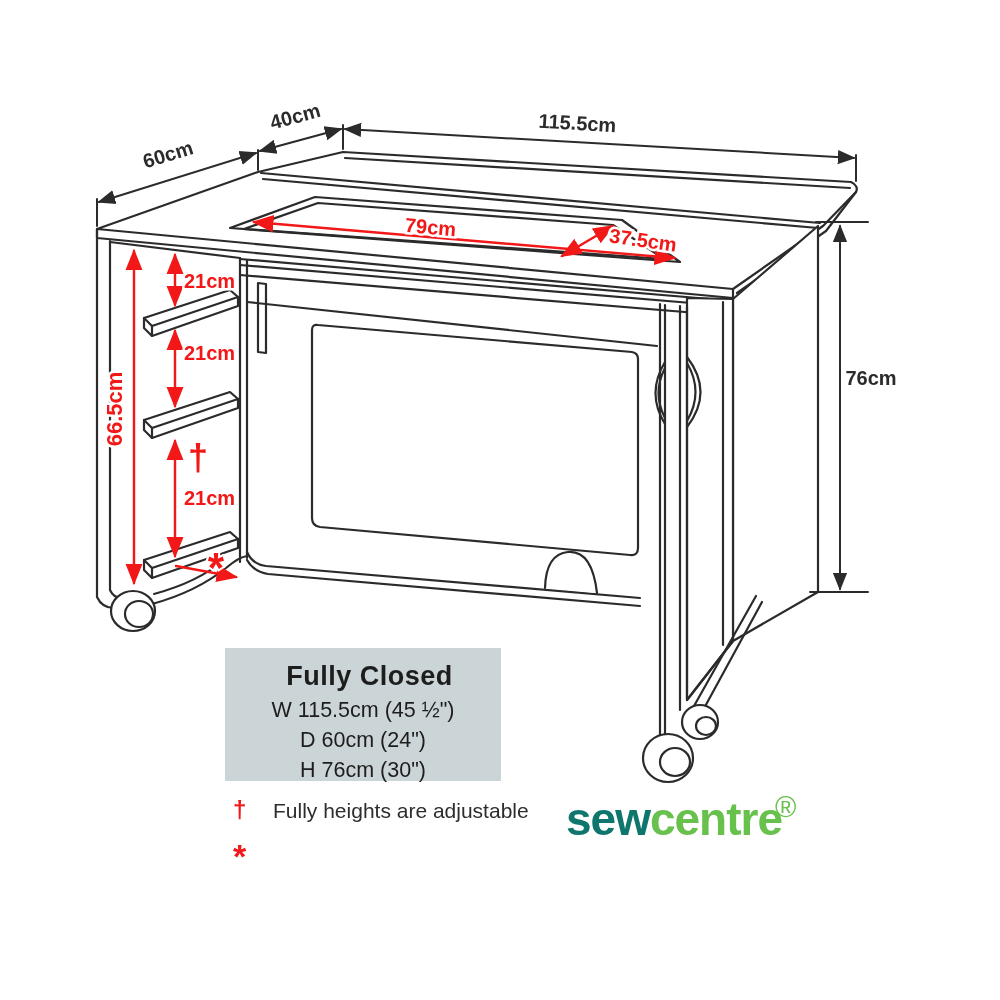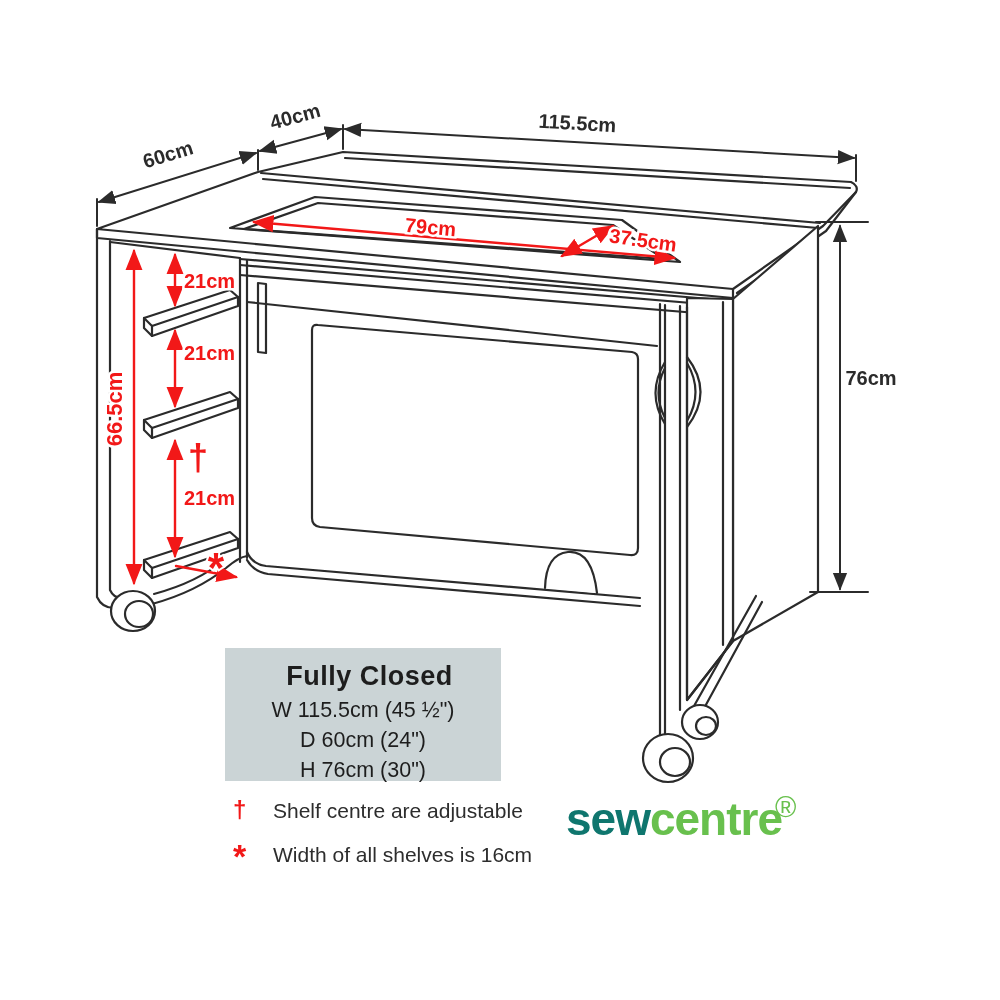--- a/index.html
+++ b/index.html
@@ -168,7 +168,7 @@
 
   <div class="footnote-row r1">
     <span class="fn-symbol">†</span>
-    <span class="fn-text">Shelf centre are adjustable</span>
+    <span class="fn-text">Fully heights are adjustable</span>
   </div>
   <div class="footnote-row r2">
     <span class="fn-symbol">*</span>

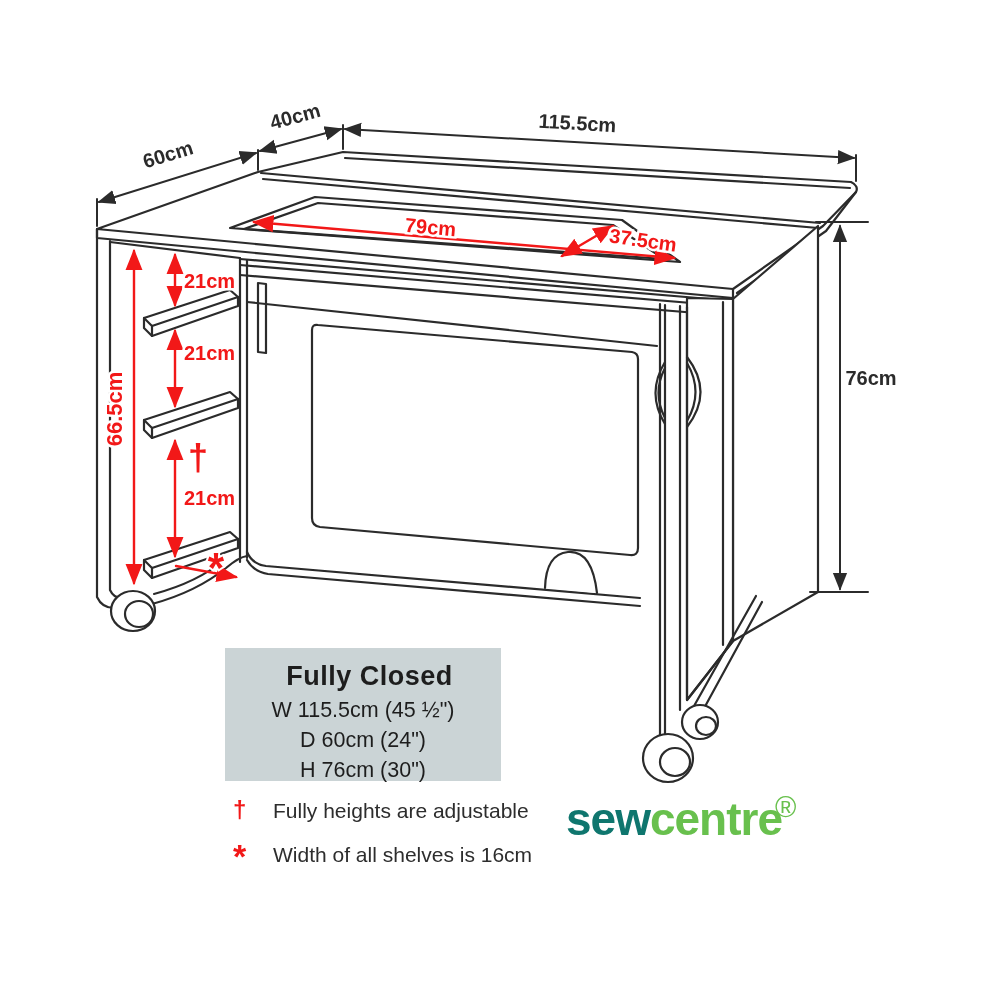--- a/index.html
+++ b/index.html
@@ -172,7 +172,6 @@
   </div>
   <div class="footnote-row r2">
     <span class="fn-symbol">*</span>
-    <span class="fn-text">Width of all shelves is 16cm</span>
   </div>
 
   <div class="brand-logo">

